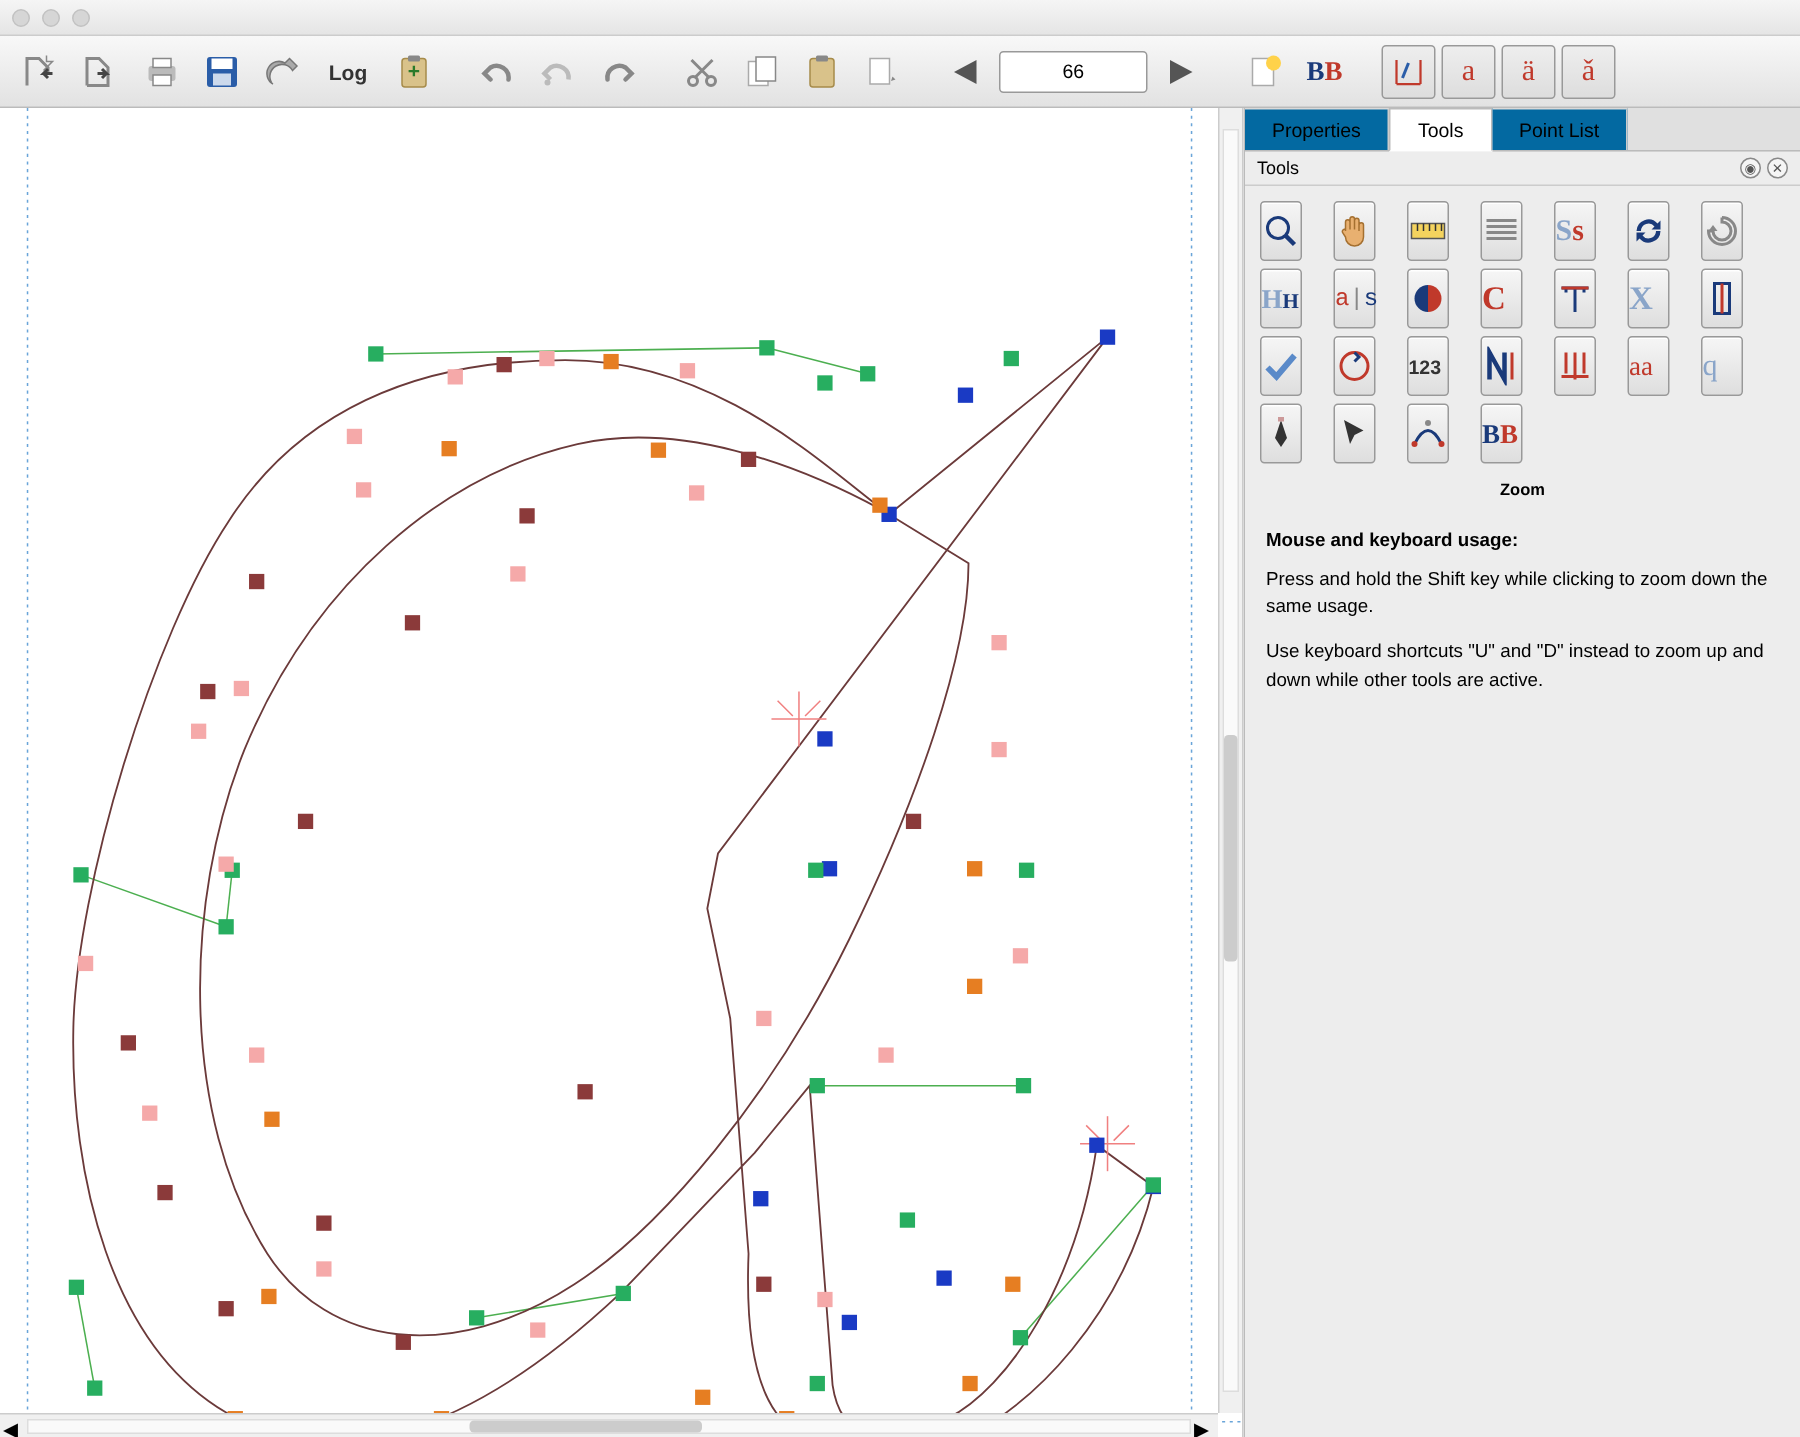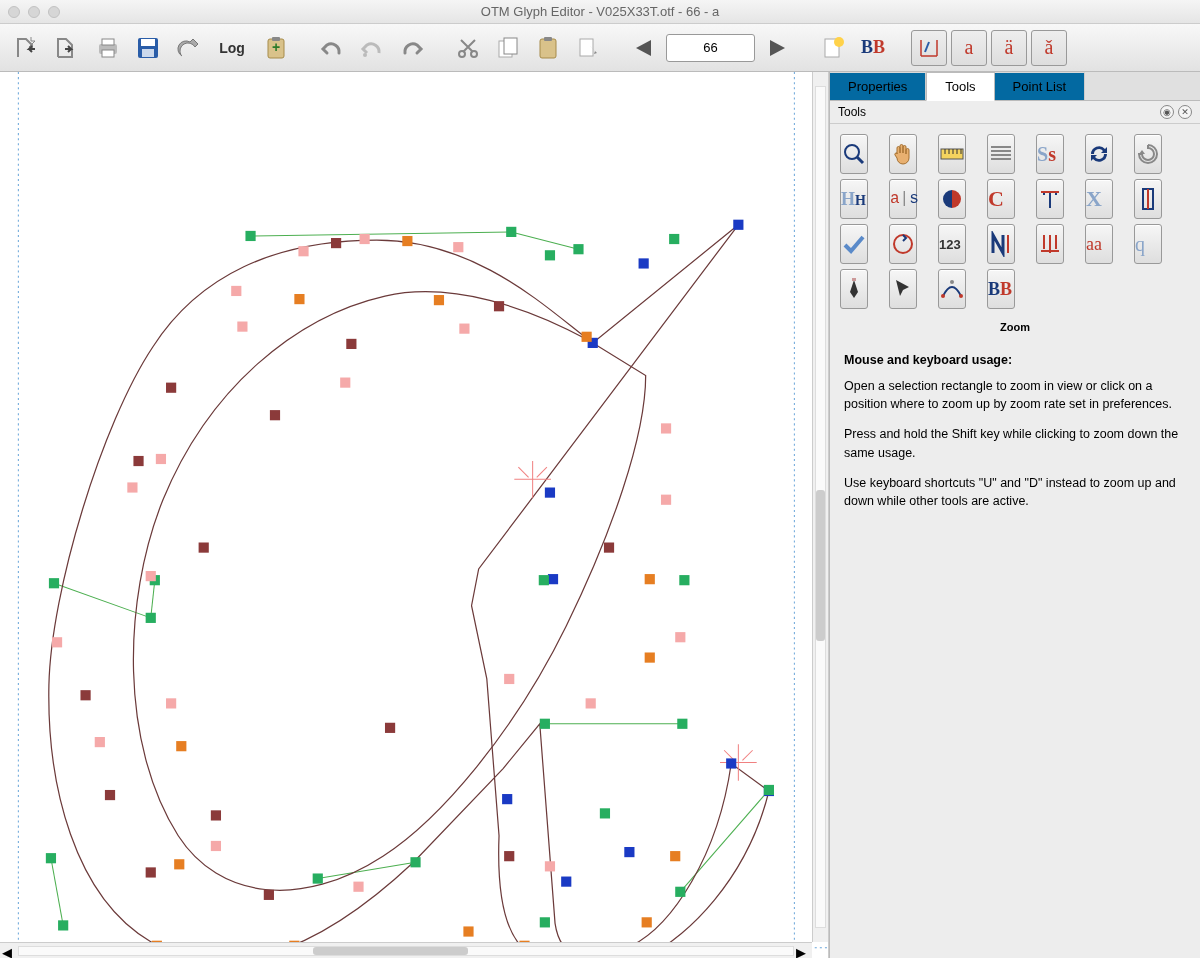--- a/index.html
+++ b/index.html
@@ -139,7 +139,6 @@
     <span></span>
     <span></span>
   </div>
-  <div class="window-title">OTM Glyph Editor - V025X33T.otf - 66 - a</div>
 </div>
 
 <div class="toolbar">

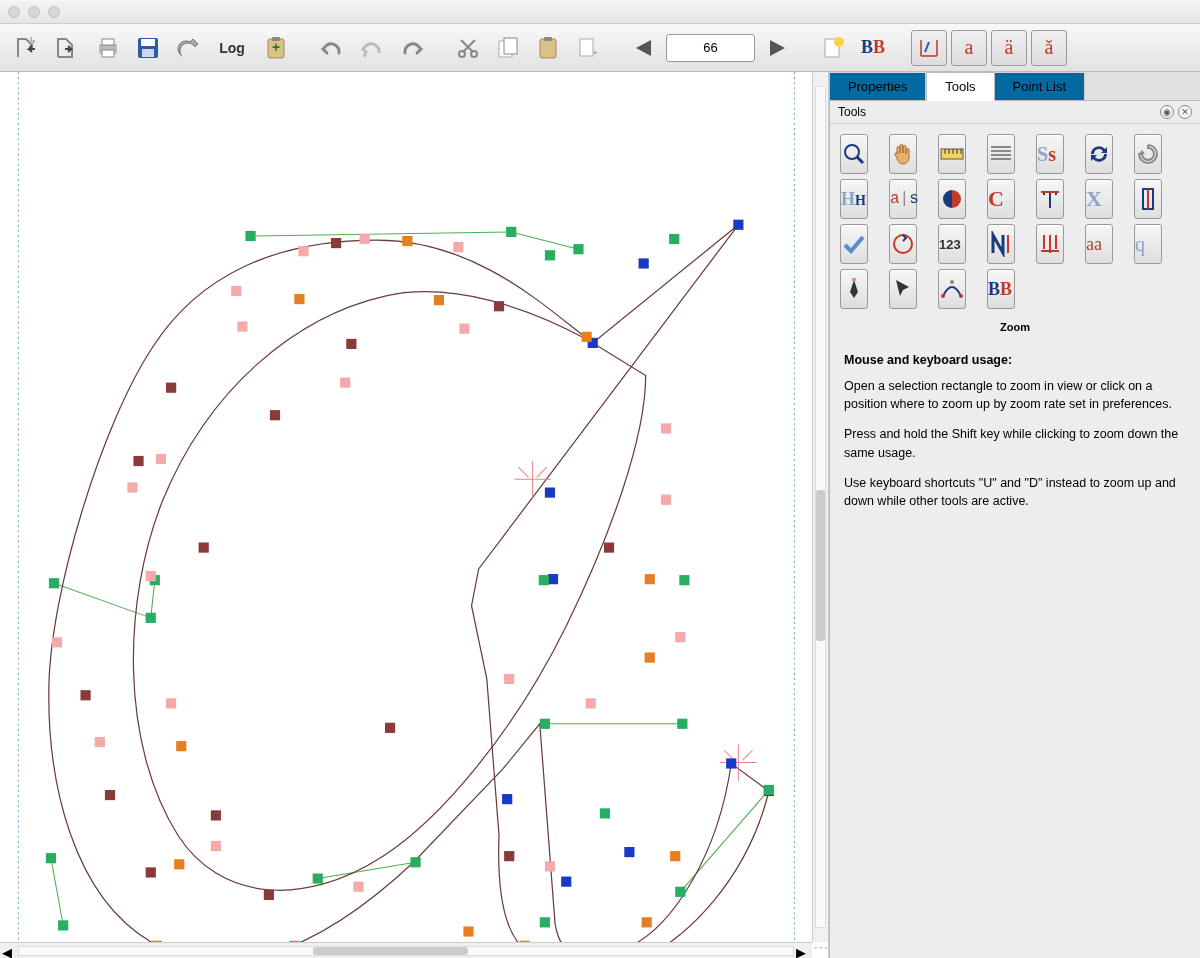--- a/index.html
+++ b/index.html
@@ -49,7 +49,7 @@
 }
 .tb-sep { width: 12px; }
 .glyph-input {
-  width: 89px; height: 28px;
+  width: 99px; height: 28px;
   border: 1px solid #999; border-radius: 3px;
   background: #fff; text-align: center;
   font-size: 13px;

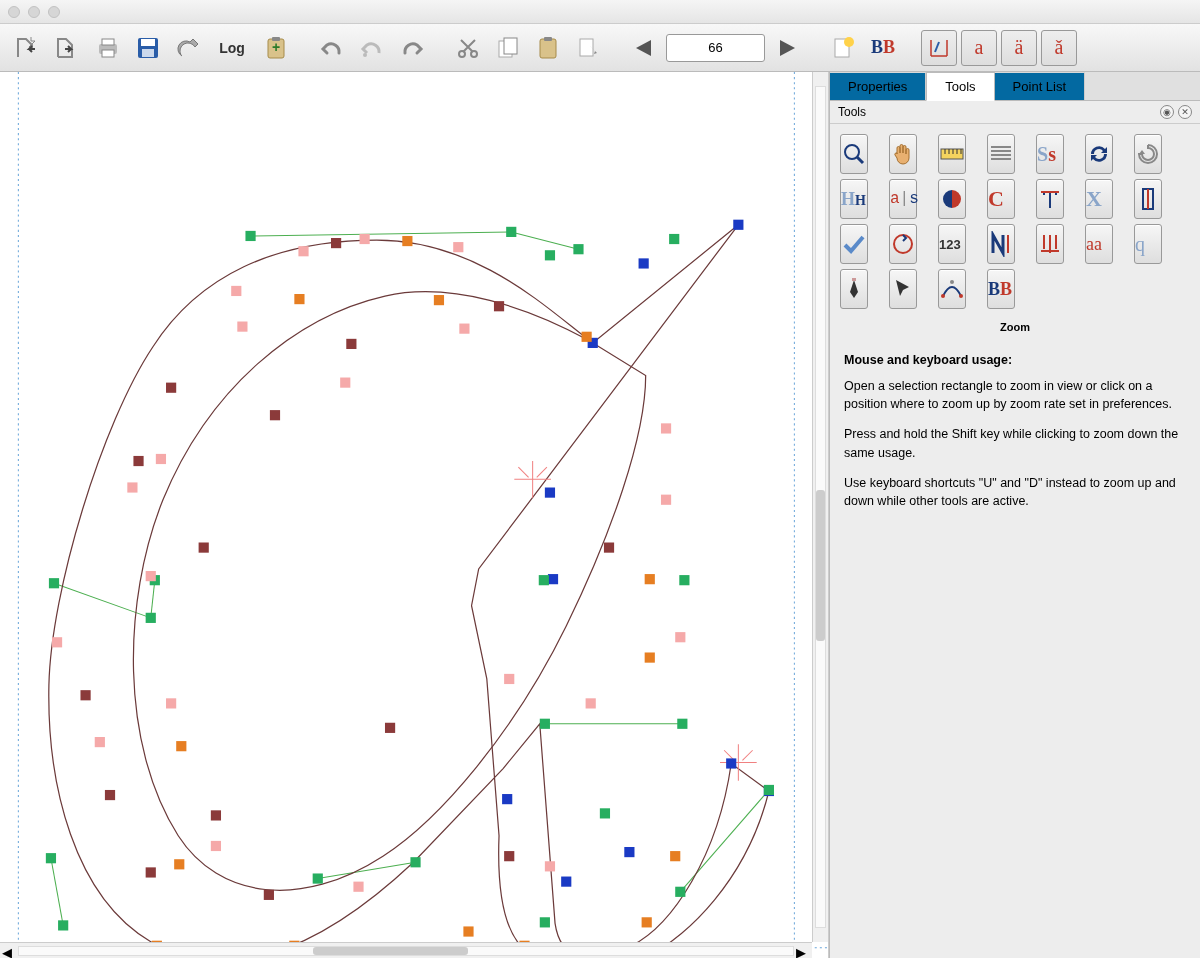--- a/index.html
+++ b/index.html
@@ -524,7 +524,6 @@
     <div class="tool-label">Zoom</div>
     <div class="help">
       <h4>Mouse and keyboard usage:</h4>
-      <p>Open a selection rectangle to zoom in view or click on a position where to zoom up by zoom rate set in preferences.</p>
       <p>Press and hold the Shift key while clicking to zoom down the same usage.</p>
       <p>Use keyboard shortcuts "U" and "D" instead to zoom up and down while other tools are active.</p>
     </div>

